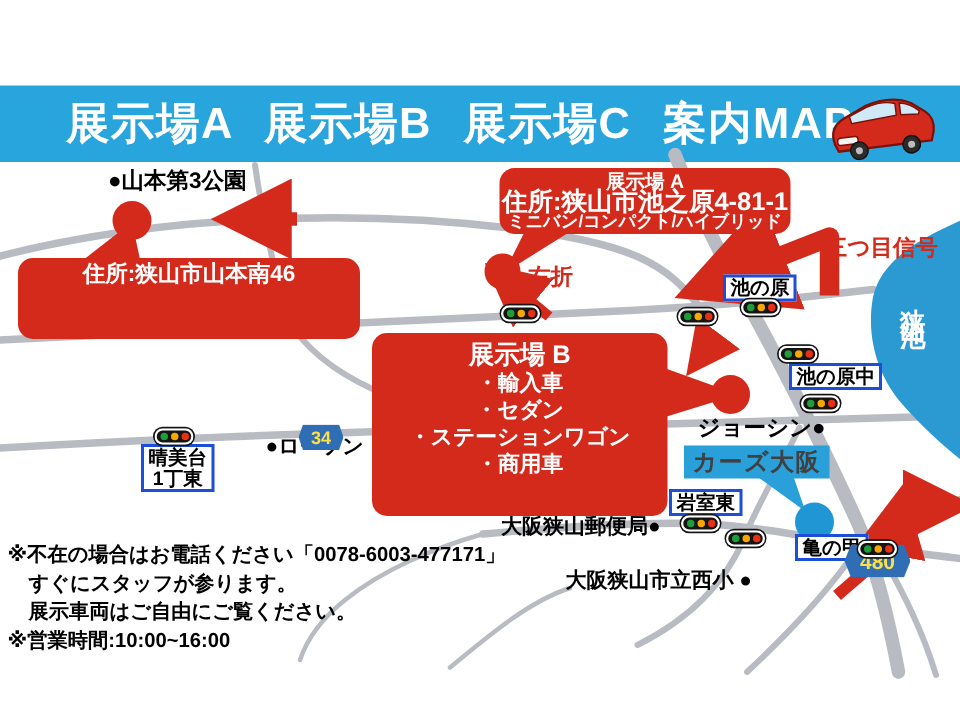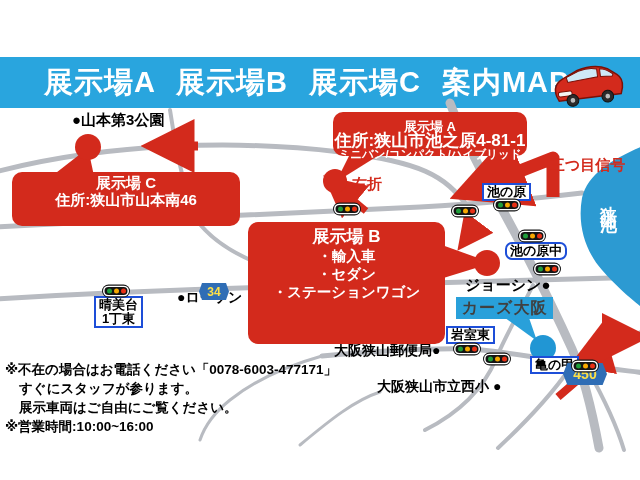--- a/index.html
+++ b/index.html
@@ -18,7 +18,7 @@
   .callout .t2{font-size:15px;line-height:17px;white-space:nowrap;}
   .callout .t3{font-size:14px;line-height:16px;white-space:nowrap;}
   .callout-a{left:333px;top:112px;width:194px;height:42px;padding-top:2px;}
-  .callout-a .t1{font-size:13px;line-height:14px;margin-top:6px;}
+  .callout-a .t1{font-size:13px;line-height:14px;}
   .callout-a .t2{font-size:17px;line-height:14px;}
   .callout-a .t3{font-size:11.5px;line-height:13px;}
   .callout-c{left:12px;top:172px;width:228px;height:52px;padding-top:2px;}

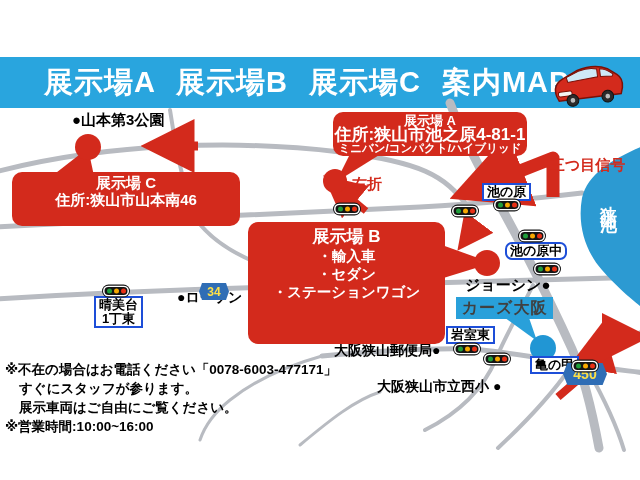--- a/index.html
+++ b/index.html
@@ -124,7 +124,6 @@
 </div>
 
 <div class="abs callout callout-c">
-  <div class="t1">展示場 C</div>
   <div class="t2">住所:狭山市山本南46</div>
 </div>
 

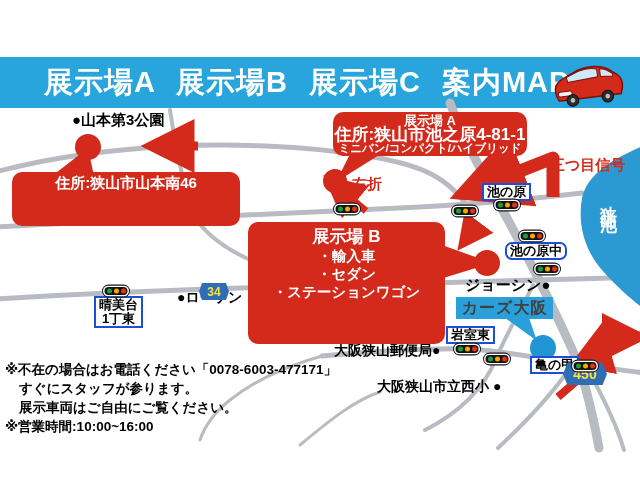--- a/index.html
+++ b/index.html
@@ -144,7 +144,7 @@
 <div class="abs mtext" style="left:377px;top:378px;font-size:14px;">大阪狭山市立西小 ●</div>
 
 <div class="abs mapbox" style="left:482px;top:183px;">池の原</div>
-<div class="abs mapbox" style="left:505px;top:242px;border-radius:7px;">池の原中</div>
+<div class="abs mapbox" style="left:526px;top:242px;">池の原中</div>
 <div class="abs mapbox" style="left:446px;top:326px;">岩室東</div>
 <div class="abs mapbox" style="left:530px;top:356px;">亀の甲</div>
 <div class="abs mapbox" style="left:94px;top:296px;">

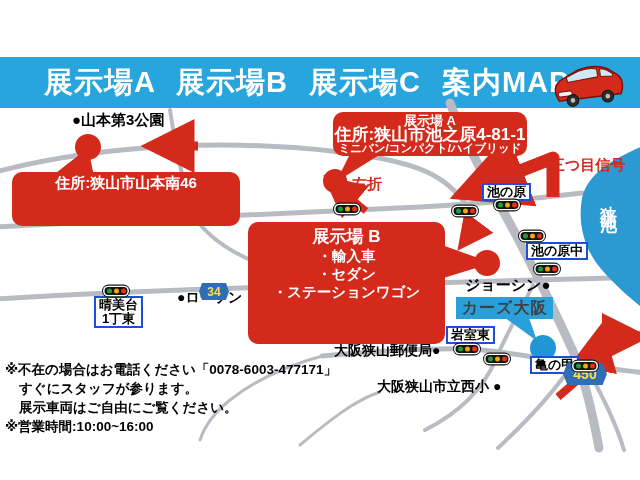--- a/index.html
+++ b/index.html
@@ -132,6 +132,7 @@
   <div class="li">・輸入車</div>
   <div class="li">・セダン</div>
   <div class="li">・ステーションワゴン</div>
+  <div class="li">・商用車</div>
 </div>
 
 <div class="abs mtext" style="left:72px;top:111px;font-size:15px;">●山本第3公園</div>

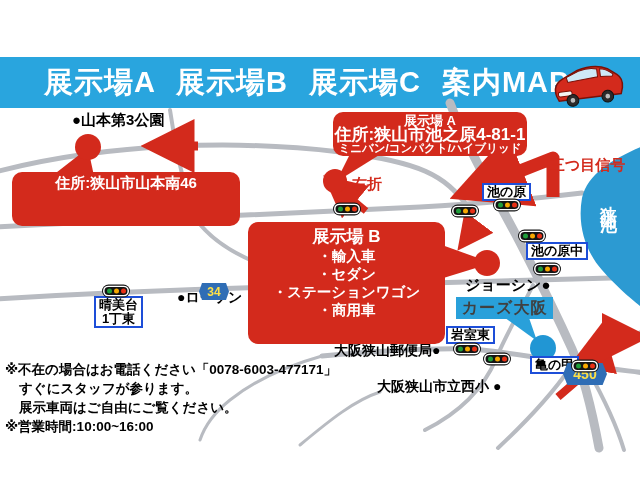--- a/index.html
+++ b/index.html
@@ -156,7 +156,7 @@
 <div class="abs carsosaka">カーズ大阪</div>
 
 <div class="abs badge badge34">34</div>
-<div class="abs badge badge310">450</div>
+<div class="abs badge badge310">480</div>
 
 <div class="abs tl" style="left:347px;top:209px;">
     <i class="g"></i>

